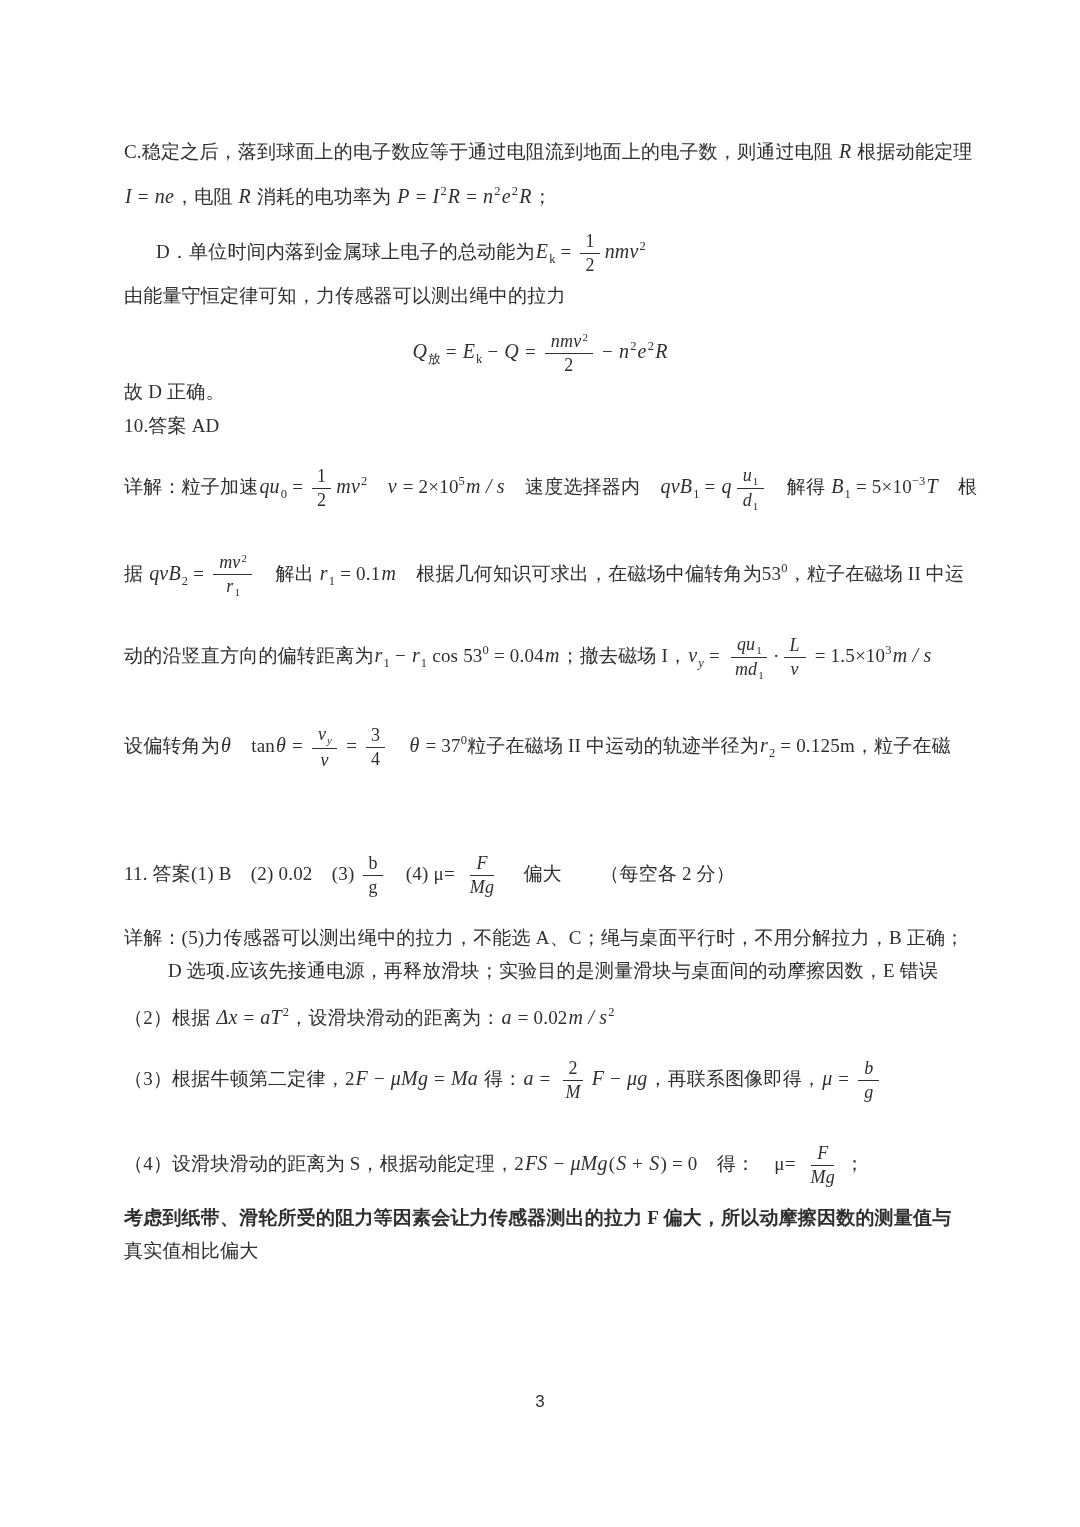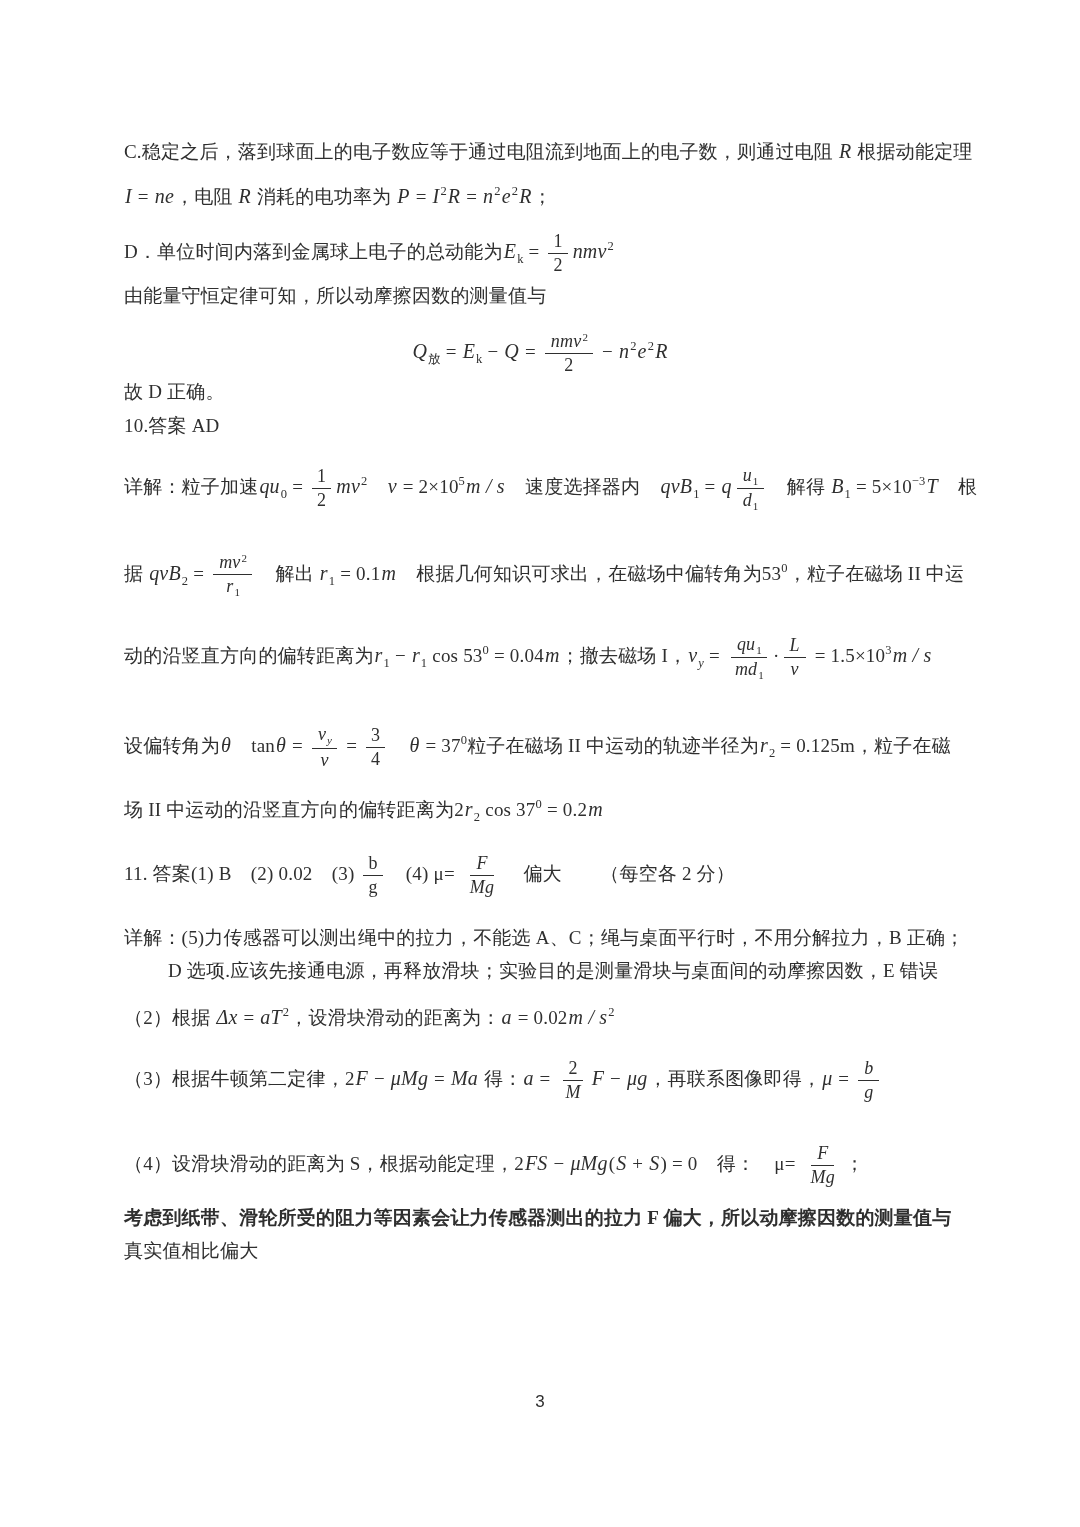--- a/index.html
+++ b/index.html
@@ -51,7 +51,7 @@
   <div class="doc-body">
       <div class="line" style="top: 135px; height: 32px; line-height: 32px;"><span class="r-t">C.稳定之后，落到球面上的电子数应等于通过电阻流到地面上的电子数，则通过电阻 </span><span class="r-m">R</span><span class="r-t"> 根据动能定理</span></div>
       <div class="line" style="top: 173px; height: 36px; line-height: 36px;"><span class="r-m">I</span><span class="r-t"> = </span><span class="r-m">ne</span><span class="r-t">，电阻 </span><span class="r-m">R</span><span class="r-t"> 消耗的电功率为 </span><span class="r-m">P</span><span class="r-t"> = </span><span class="r-m">I</span><span class="r-sup">2</span><span class="r-m">R</span><span class="r-t"> = </span><span class="r-m">n</span><span class="r-sup">2</span><span class="r-m">e</span><span class="r-sup">2</span><span class="r-m">R</span><span class="r-t">；</span></div>
-      <div class="line" style="top: 219px; height: 54px; line-height: 54px;"><span class="r-t">D．单位时间内落到金属球上电子的总动能为</span><span class="r-m">E</span><span class="r-sub">k</span><span class="r-t"> = </span><span class="frac"><span class="num"><span class="r-t">1</span></span><span class="den"><span class="r-t">2</span></span></span><span class="r-m">nmv</span><span class="r-sup">2</span></div>
+      <div class="line" style="top: 219px; height: 54px; line-height: 54px; margin-left: 32px;"><span class="r-t">D．单位时间内落到金属球上电子的总动能为</span><span class="r-m">E</span><span class="r-sub">k</span><span class="r-t"> = </span><span class="frac"><span class="num"><span class="r-t">1</span></span><span class="den"><span class="r-t">2</span></span></span><span class="r-m">nmv</span><span class="r-sup">2</span></div>
       <div class="line" style="top: 281px; height: 30px; line-height: 30px;"><span class="r-t">由能量守恒定律可知，所以动摩擦因数的测量值与</span></div>
       <div class="line center" style="top: 317px; height: 58px; line-height: 58px;"><span class="r-m">Q</span><span class="r-sub">放</span><span class="r-t"> = </span><span class="r-m">E</span><span class="r-sub">k</span><span class="r-t"> − </span><span class="r-m">Q</span><span class="r-t"> = </span><span class="frac"><span class="num"><span class="r-m">nmv</span><span class="r-sup">2</span></span><span class="den"><span class="r-t">2</span></span></span><span class="r-t"> − </span><span class="r-m">n</span><span class="r-sup">2</span><span class="r-m">e</span><span class="r-sup">2</span><span class="r-m">R</span></div>
       <div class="line" style="top: 377px; height: 30px; line-height: 30px;"><span class="r-t">故 D 正确。</span></div>

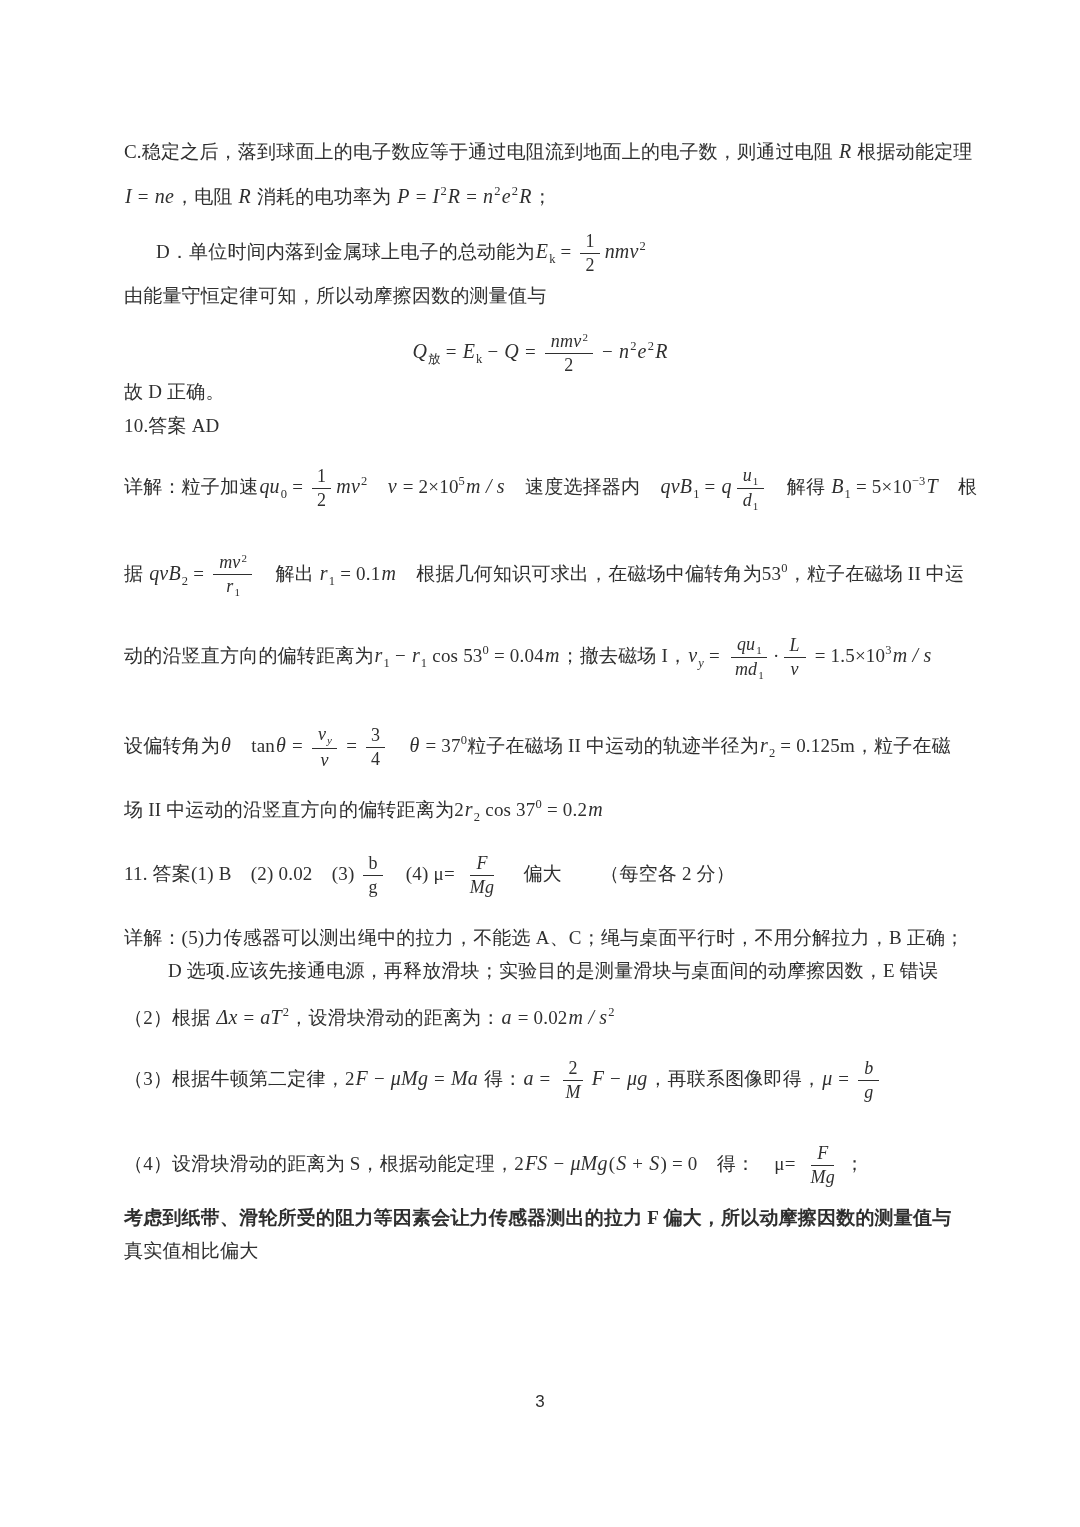--- a/index.html
+++ b/index.html
@@ -52,7 +52,7 @@
       <div class="line" style="top: 135px; height: 32px; line-height: 32px;"><span class="r-t">C.稳定之后，落到球面上的电子数应等于通过电阻流到地面上的电子数，则通过电阻 </span><span class="r-m">R</span><span class="r-t"> 根据动能定理</span></div>
       <div class="line" style="top: 173px; height: 36px; line-height: 36px;"><span class="r-m">I</span><span class="r-t"> = </span><span class="r-m">ne</span><span class="r-t">，电阻 </span><span class="r-m">R</span><span class="r-t"> 消耗的电功率为 </span><span class="r-m">P</span><span class="r-t"> = </span><span class="r-m">I</span><span class="r-sup">2</span><span class="r-m">R</span><span class="r-t"> = </span><span class="r-m">n</span><span class="r-sup">2</span><span class="r-m">e</span><span class="r-sup">2</span><span class="r-m">R</span><span class="r-t">；</span></div>
       <div class="line" style="top: 219px; height: 54px; line-height: 54px; margin-left: 32px;"><span class="r-t">D．单位时间内落到金属球上电子的总动能为</span><span class="r-m">E</span><span class="r-sub">k</span><span class="r-t"> = </span><span class="frac"><span class="num"><span class="r-t">1</span></span><span class="den"><span class="r-t">2</span></span></span><span class="r-m">nmv</span><span class="r-sup">2</span></div>
-      <div class="line" style="top: 281px; height: 30px; line-height: 30px;"><span class="r-t">由能量守恒定律可知，所以动摩擦因数的测量值与</span></div>
+      <div class="line" style="top: 281px; height: 30px; line-height: 30px;"><span class="r-t">由能量守恒定律可知，力传感器可以测出绳中的拉力</span></div>
       <div class="line center" style="top: 317px; height: 58px; line-height: 58px;"><span class="r-m">Q</span><span class="r-sub">放</span><span class="r-t"> = </span><span class="r-m">E</span><span class="r-sub">k</span><span class="r-t"> − </span><span class="r-m">Q</span><span class="r-t"> = </span><span class="frac"><span class="num"><span class="r-m">nmv</span><span class="r-sup">2</span></span><span class="den"><span class="r-t">2</span></span></span><span class="r-t"> − </span><span class="r-m">n</span><span class="r-sup">2</span><span class="r-m">e</span><span class="r-sup">2</span><span class="r-m">R</span></div>
       <div class="line" style="top: 377px; height: 30px; line-height: 30px;"><span class="r-t">故 D 正确。</span></div>
       <div class="line" style="top: 411px; height: 30px; line-height: 30px;"><span class="r-t">10.答案 AD</span></div>

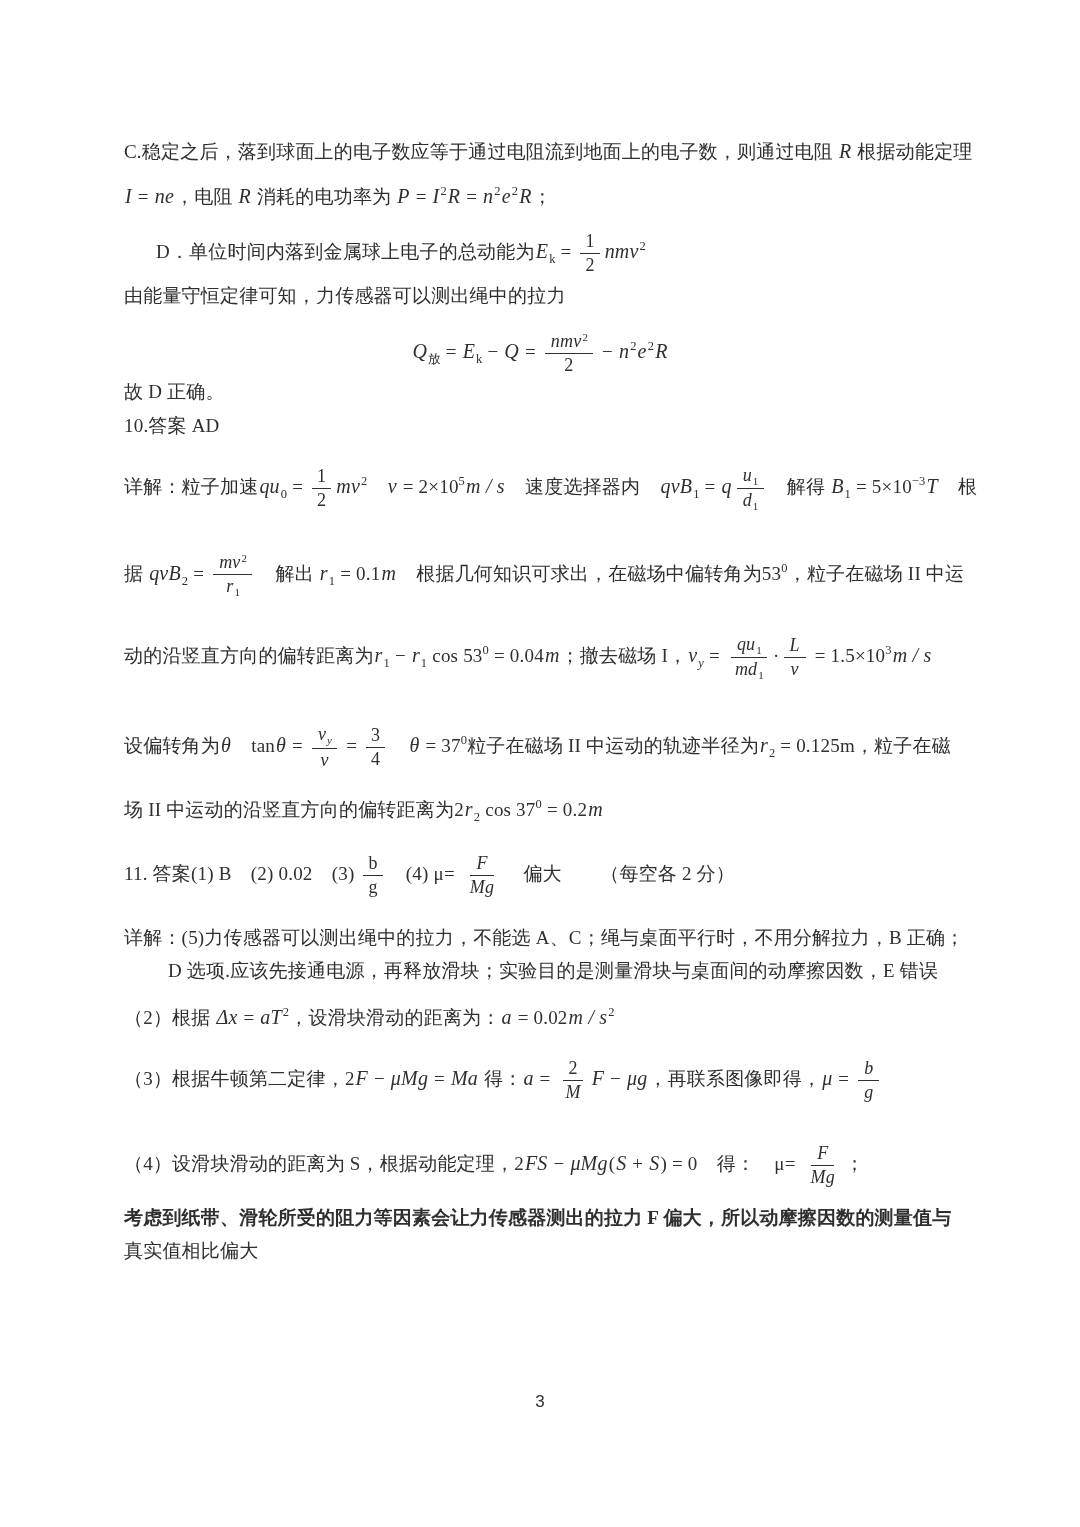--- a/index.html
+++ b/index.html
@@ -60,7 +60,6 @@
       <div class="line" style="top: 538px; height: 60px; line-height: 60px;"><span class="r-t">据 </span><span class="r-m">qvB</span><span class="r-sub">2</span><span class="r-t"> = </span><span class="frac"><span class="num"><span class="r-m">mv</span><span class="r-sup">2</span></span><span class="den"><span class="r-m">r</span><span class="r-sub">1</span></span></span><span class="r-t">　解出 </span><span class="r-m">r</span><span class="r-sub">1</span><span class="r-t"> = 0.1</span><span class="r-m">m</span><span class="r-t">　根据几何知识可求出，在磁场中偏转角为53</span><span class="r-sup">0</span><span class="r-t">，粒子在磁场 II 中运</span></div>
       <div class="line" style="top: 620px; height: 60px; line-height: 60px;"><span class="r-t">动的沿竖直方向的偏转距离为</span><span class="r-m">r</span><span class="r-sub">1</span><span class="r-t"> − </span><span class="r-m">r</span><span class="r-sub">1</span><span class="r-t"> cos 53</span><span class="r-sup">0</span><span class="r-t"> = 0.04</span><span class="r-m">m</span><span class="r-t">；撤去磁场 I，</span><span class="r-m">v</span><span class="r-subi">y</span><span class="r-t"> = </span><span class="frac"><span class="num"><span class="r-m">qu</span><span class="r-sub">1</span></span><span class="den"><span class="r-m">md</span><span class="r-sub">1</span></span></span><span class="r-t">·</span><span class="frac"><span class="num"><span class="r-m">L</span></span><span class="den"><span class="r-m">v</span></span></span><span class="r-t"> = 1.5×10</span><span class="r-sup">3</span><span class="r-m">m / s</span></div>
       <div class="line" style="top: 708px; height: 64px; line-height: 64px;"><span class="r-t">设偏转角为</span><span class="r-m">θ</span><span class="r-t">　tan</span><span class="r-m">θ</span><span class="r-t"> = </span><span class="frac"><span class="num"><span class="r-m">v</span><span class="r-subi">y</span></span><span class="den"><span class="r-m">v</span></span></span><span class="r-t"> = </span><span class="frac"><span class="num"><span class="r-t">3</span></span><span class="den"><span class="r-t">4</span></span></span><span class="r-t">　</span><span class="r-m">θ</span><span class="r-t"> = 37</span><span class="r-sup">0</span><span class="r-t">粒子在磁场 II 中运动的轨迹半径为</span><span class="r-m">r</span><span class="r-sub">2</span><span class="r-t"> = 0.125m，粒子在磁</span></div>
-      <div class="line" style="top: 786px; height: 36px; line-height: 36px;"><span class="r-t">场 II 中运动的沿竖直方向的偏转距离为2</span><span class="r-m">r</span><span class="r-sub">2</span><span class="r-t"> cos 37</span><span class="r-sup">0</span><span class="r-t"> = 0.2</span><span class="r-m">m</span></div>
       <div class="line" style="top: 846px; height: 56px; line-height: 56px;"><span class="r-t">11. 答案(1) B　(2) 0.02　(3) </span><span class="frac"><span class="num"><span class="r-t">b</span></span><span class="den"><span class="r-t">g</span></span></span><span class="r-t">　(4) μ= </span><span class="frac"><span class="num"><span class="r-m">F</span></span><span class="den"><span class="r-m">Mg</span></span></span><span class="r-t">　偏大　　（每空各 2 分）</span></div>
       <div class="line" style="top: 923px; height: 30px; line-height: 30px;"><span class="r-t">详解：(5)力传感器可以测出绳中的拉力，不能选 A、C；绳与桌面平行时，不用分解拉力，B 正确；</span></div>
       <div class="line" style="top: 956px; height: 30px; line-height: 30px; margin-left: 44px;"><span class="r-t">D 选项.应该先接通电源，再释放滑块；实验目的是测量滑块与桌面间的动摩擦因数，E 错误</span></div>

